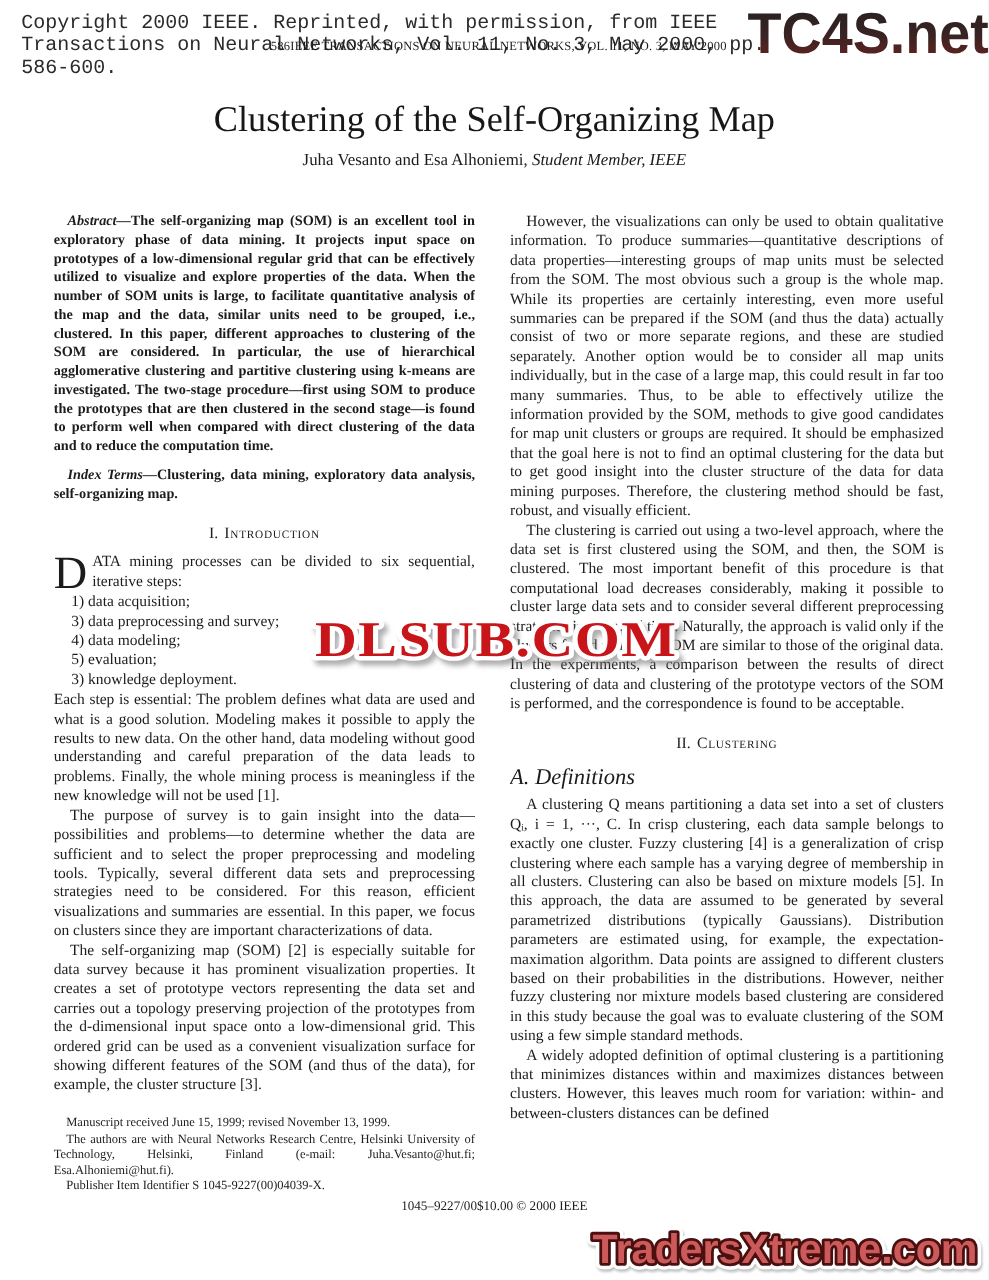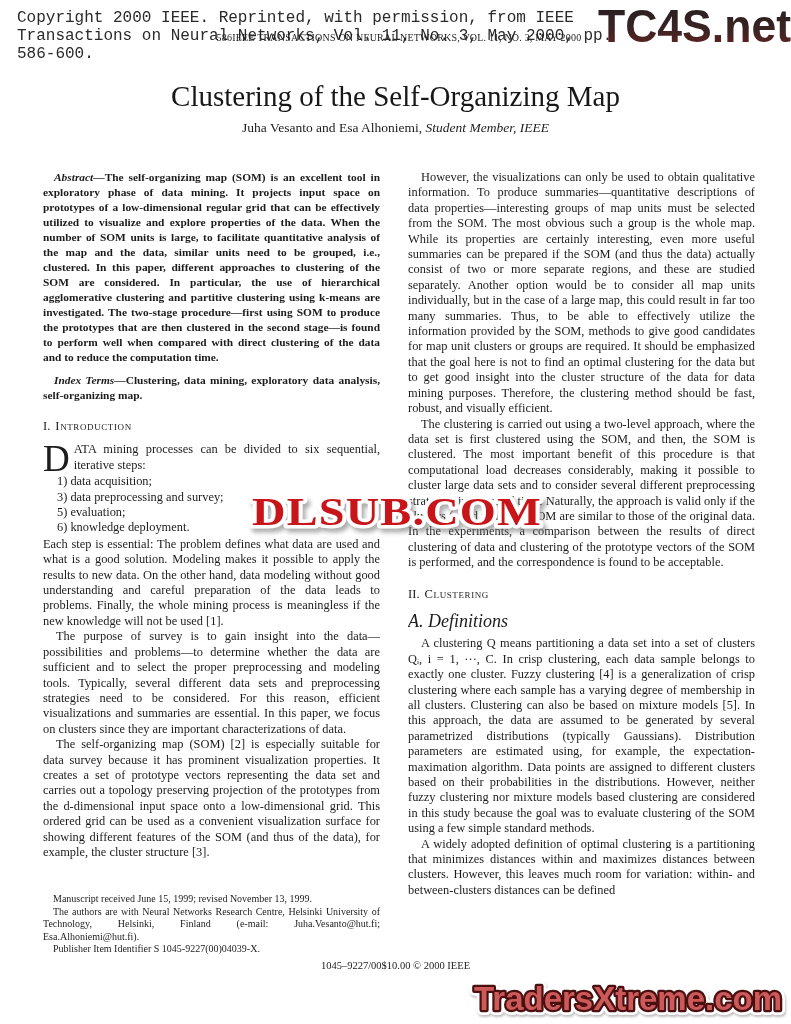--- a/index.html
+++ b/index.html
@@ -72,6 +72,7 @@
   .abstract .lead, .index-terms .lead { font-style: italic; }
   .index-terms { margin-top: 8px; }
   .section-heading {
+    text-align: center;
     text-indent: 0;
     margin: 16px 0 8px 0;
     font-size: 12.6px;

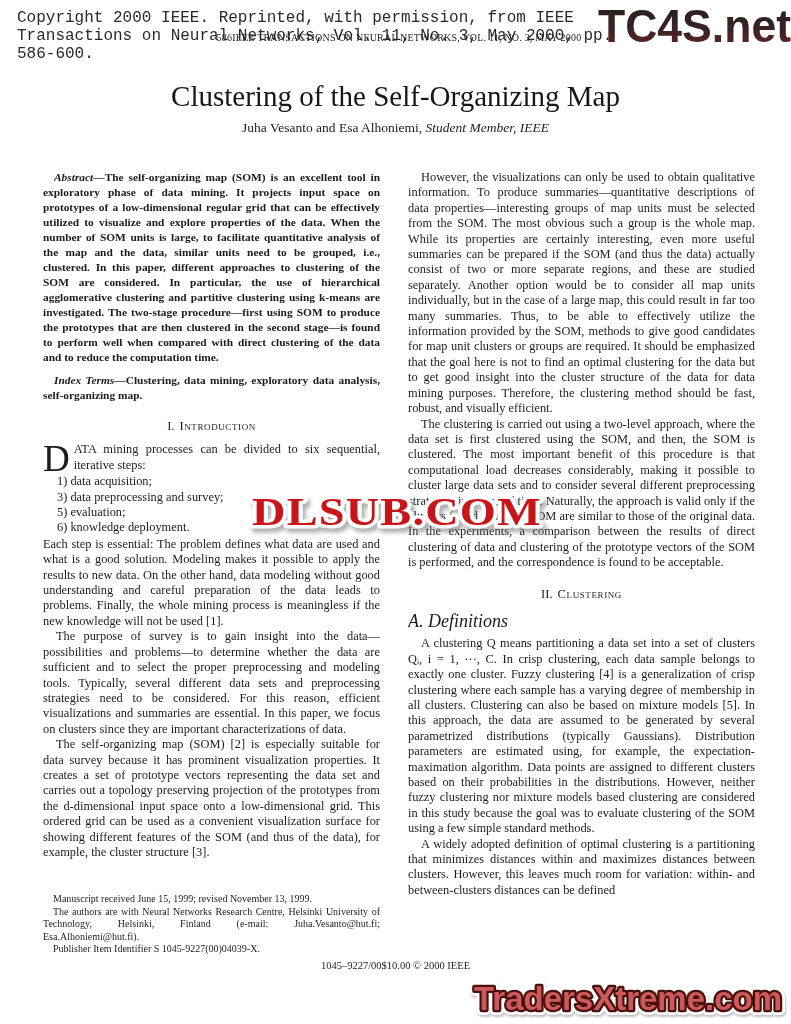--- a/index.html
+++ b/index.html
@@ -175,6 +175,7 @@
     <div class="steps">
       <div class="step">1) data acquisition;</div>
       <div class="step">3) data preprocessing and survey;</div>
+      <div class="step">4) data modeling;</div>
       <div class="step">5)  evaluation;</div>
       <div class="step">6) knowledge deployment.</div>
     </div>

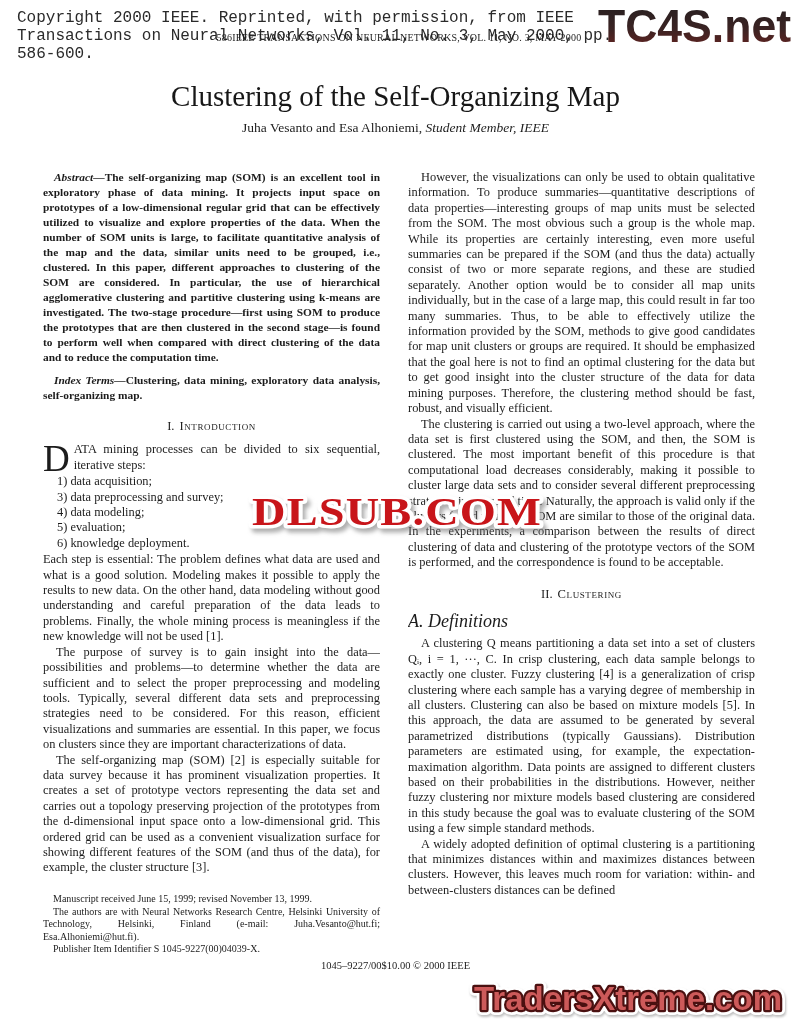--- a/index.html
+++ b/index.html
@@ -177,7 +177,7 @@
       <div class="step">3) data preprocessing and survey;</div>
       <div class="step">4) data modeling;</div>
       <div class="step">5)  evaluation;</div>
-      <div class="step">6) knowledge deployment.</div>
+      <div class="step">3) knowledge deployment.</div>
     </div>
 
     <p class="para noindent">Each step is essential: The problem defines what data are used and what is a good solution. Modeling makes it possible to apply the results to new data. On the other hand, data modeling without good understanding and careful preparation of the data leads to problems. Finally, the whole mining process is meaningless if the new knowledge will not be used [1].</p>

